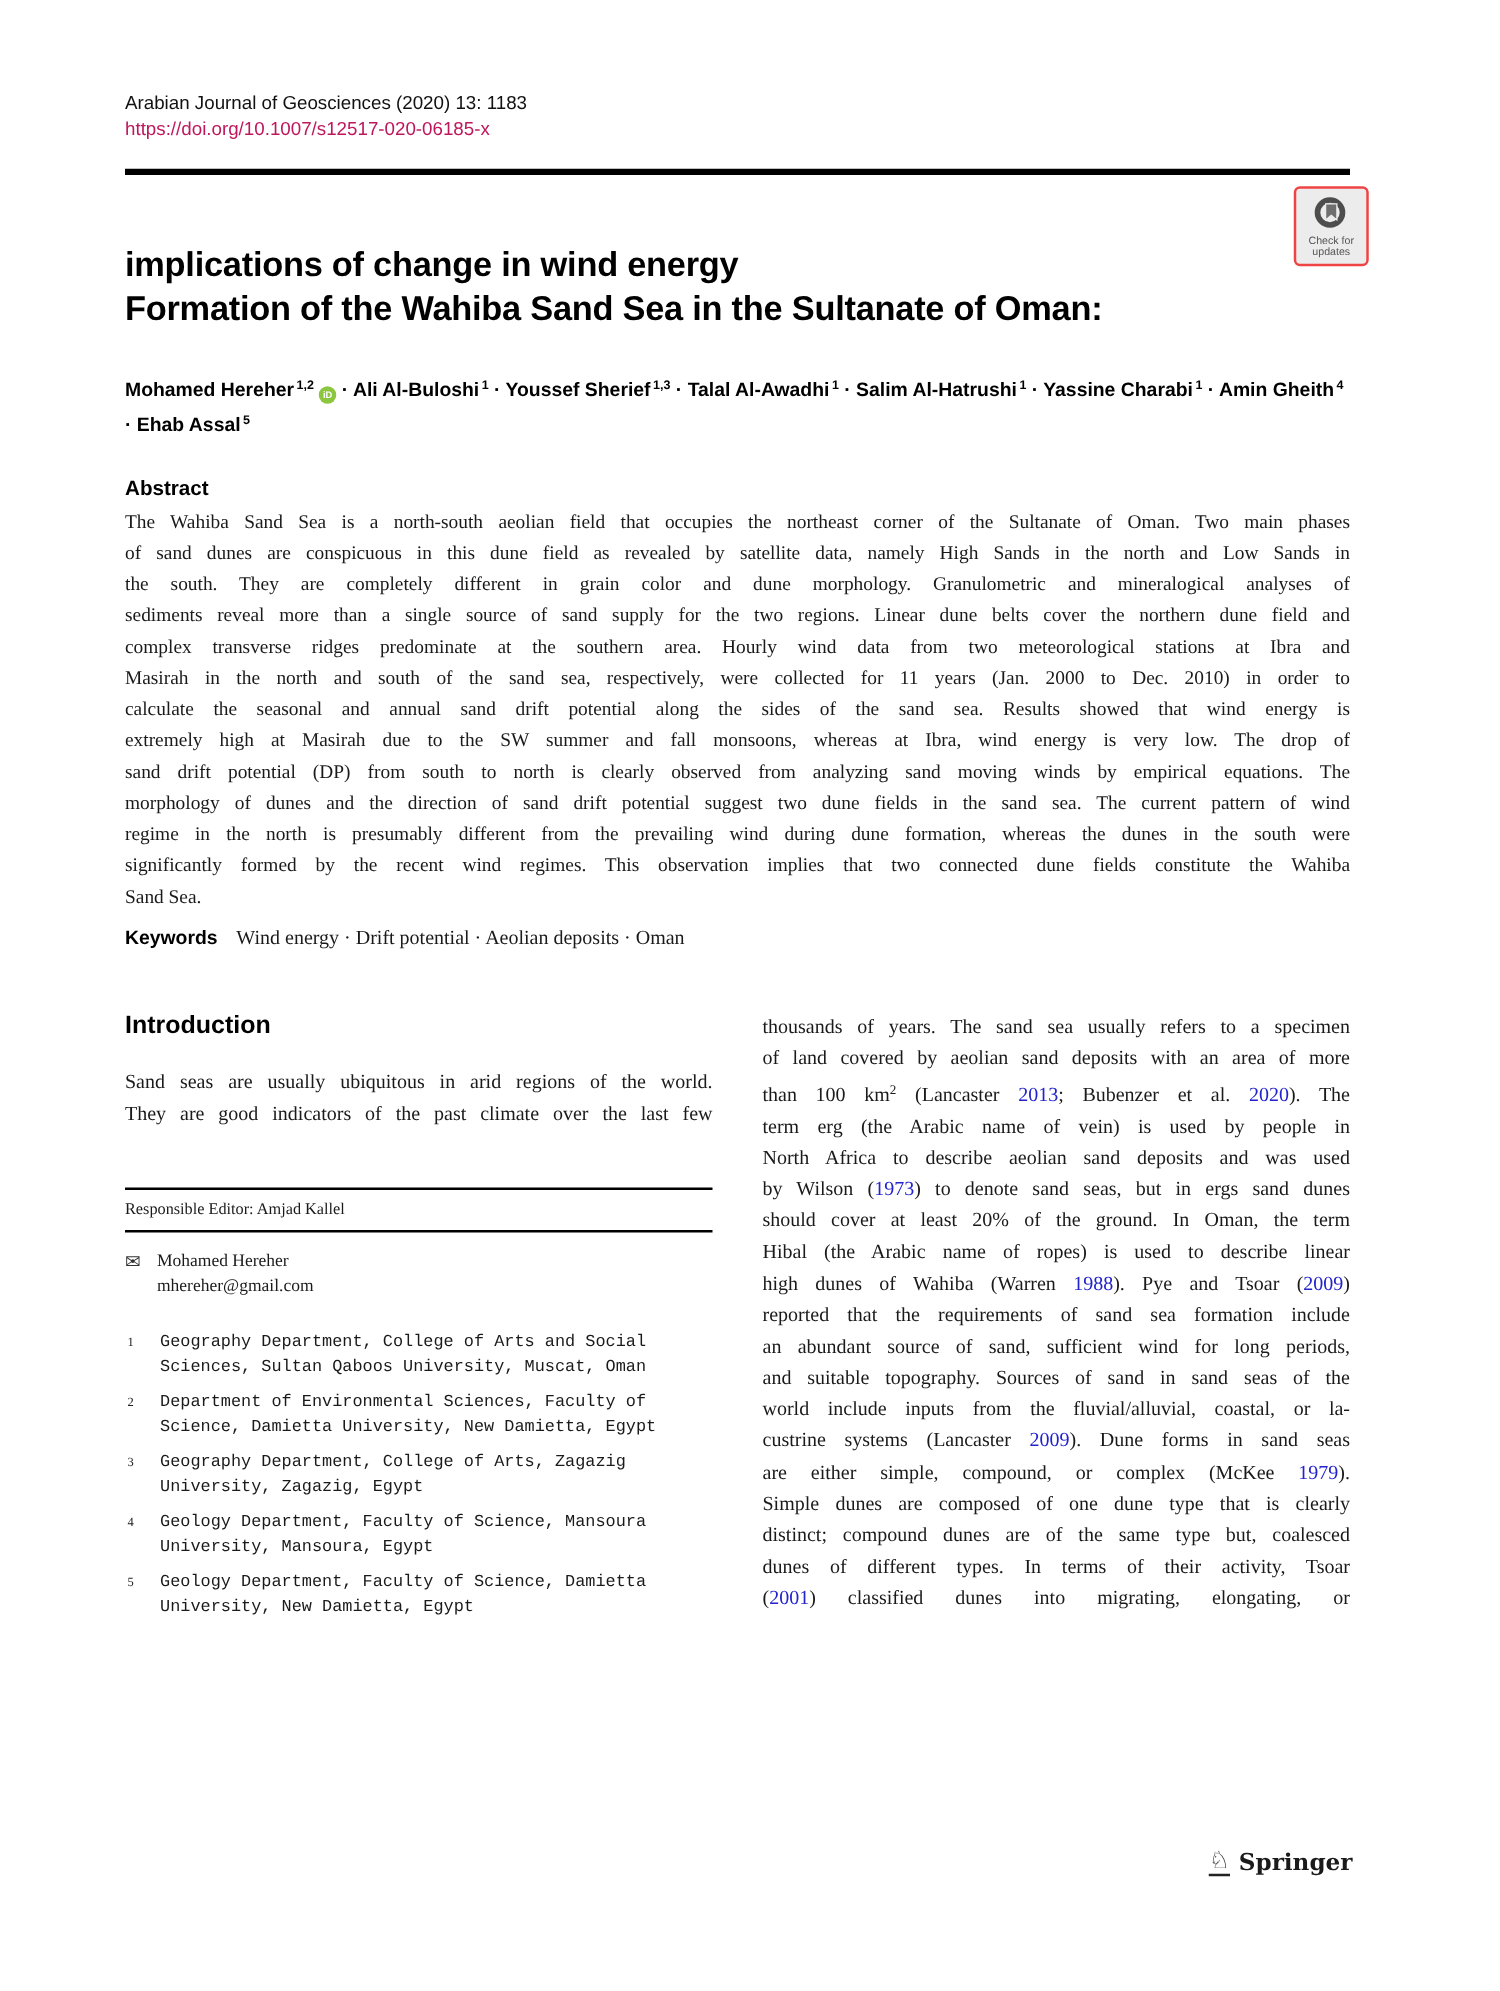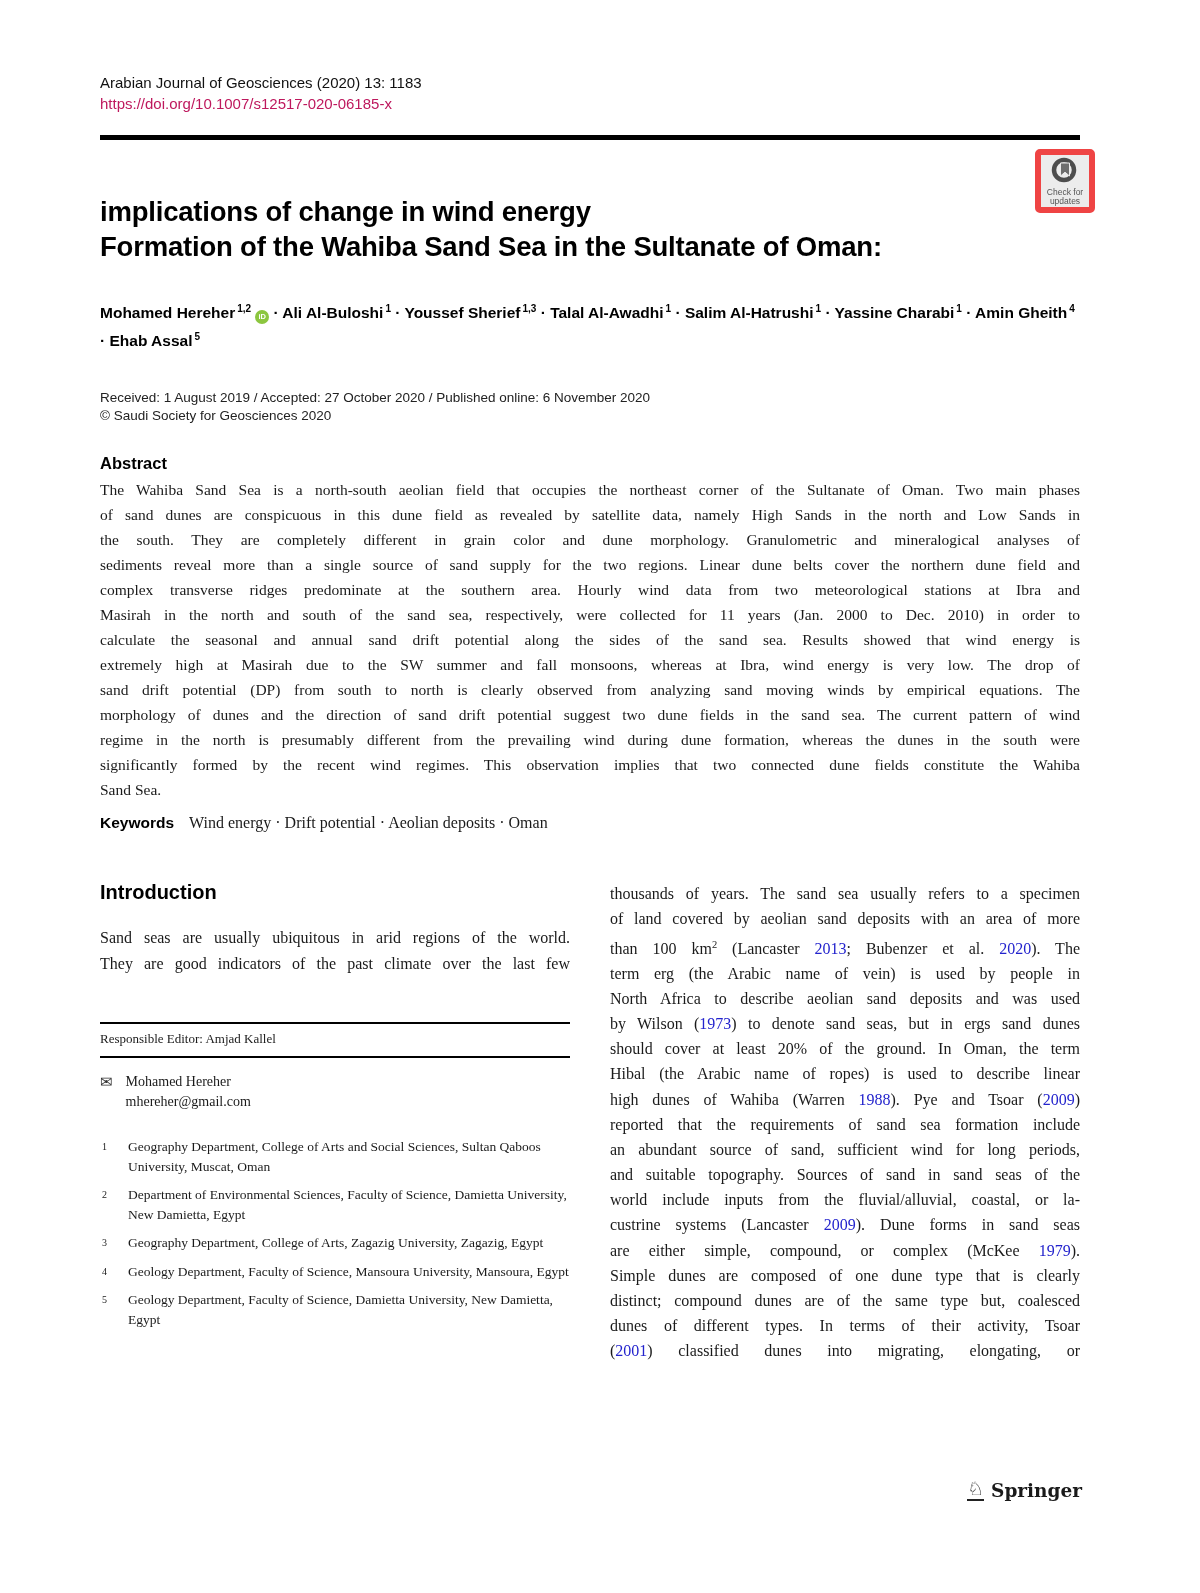--- a/index.html
+++ b/index.html
@@ -20,7 +20,7 @@
 
   .badge {
     position:absolute; top:9px; right:-15px; width:60px; height:64px;
-    background:#ececec; border:6px solid #ef4444; border-radius:5px;
+    background:#ececec; border:2px solid #ef4444; border-radius:5px;
     display:flex; flex-direction:column; align-items:center; justify-content:center; cursor:pointer;
   }
   .badge-text { font-size:8.5px; line-height:9.5px; color:#555; text-align:center; margin-top:2px; }

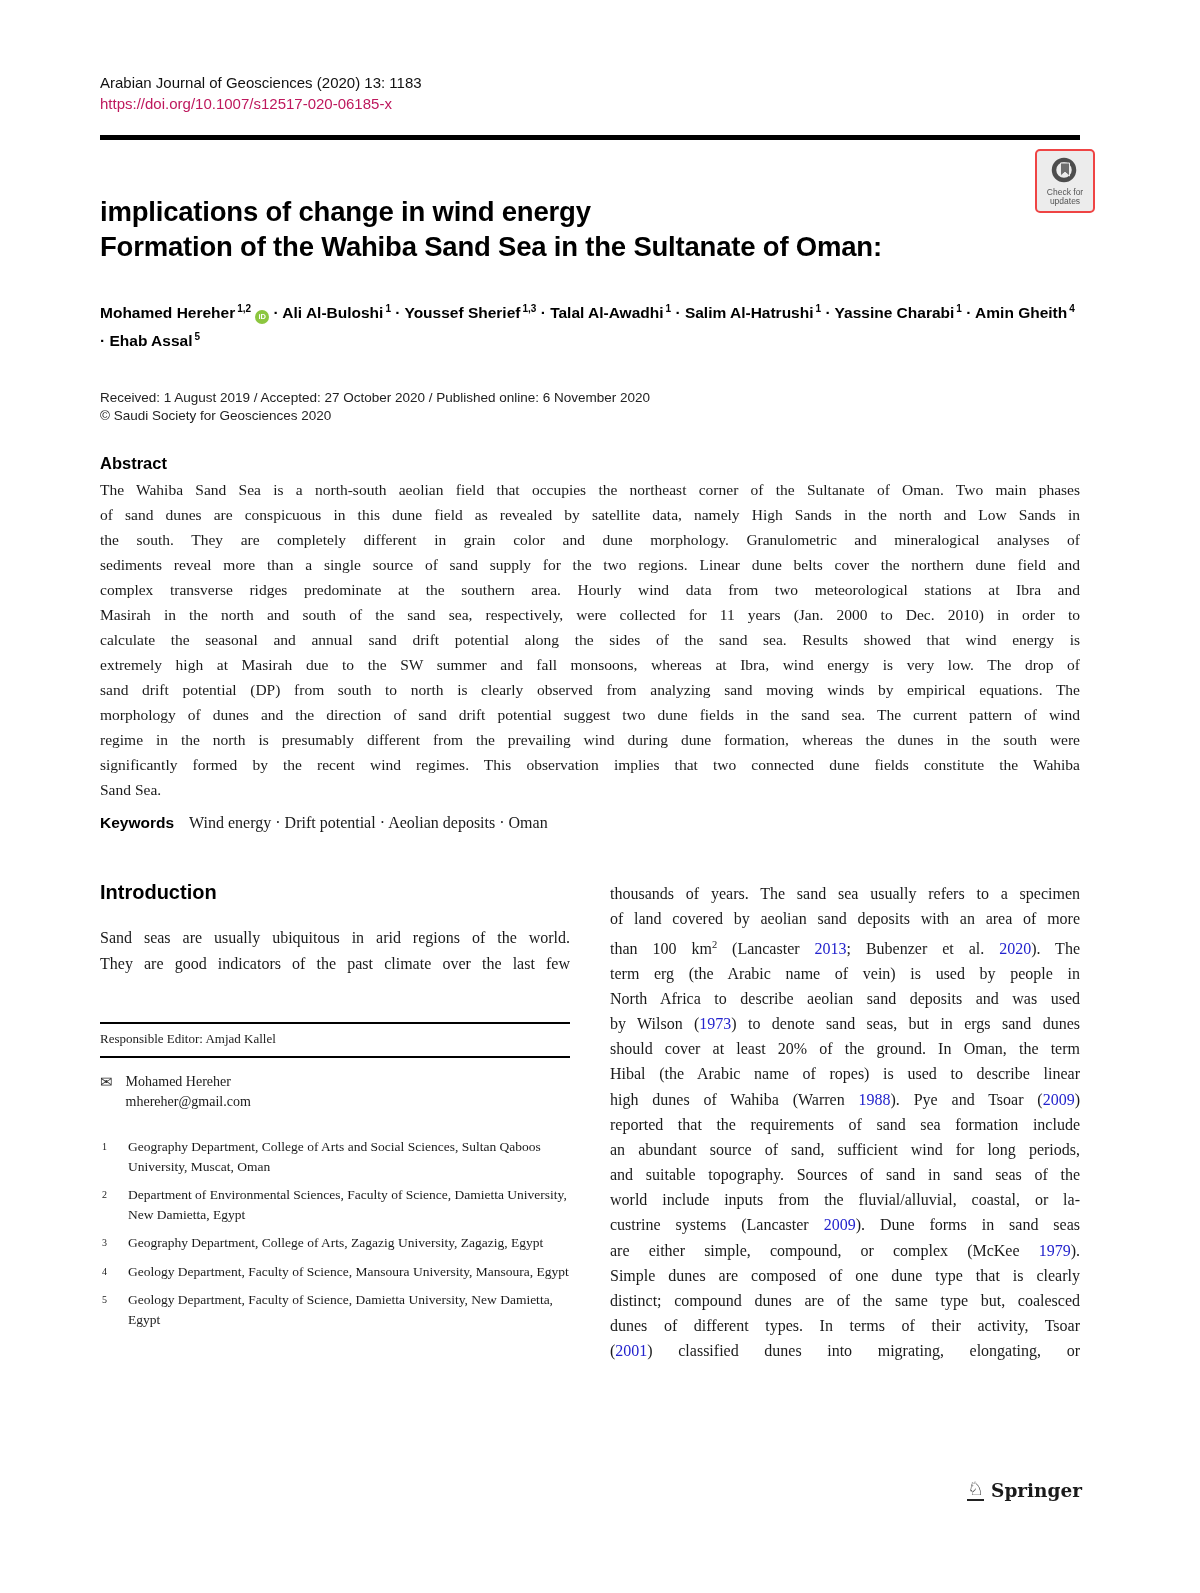--- a/index.html
+++ b/index.html
@@ -105,10 +105,6 @@
 
     <div class="authors" id="authors"><span>Mohamed Hereher</span><sup class="asup">1,2</sup><span class="orcid">iD</span><span class="adot"> · </span><span>Ali Al-Buloshi</span><sup class="asup">1</sup><span class="adot"> · </span><span>Youssef Sherief</span><sup class="asup">1,3</sup><span class="adot"> · </span><span>Talal Al-Awadhi</span><sup class="asup">1</sup><span class="adot"> · </span><span>Salim Al-Hatrushi</span><sup class="asup">1</sup><span class="adot"> · </span><span>Yassine Charabi</span><sup class="asup">1</sup><span class="adot"> · </span><span>Amin Gheith</span><sup class="asup">4</sup><span class="adot"> · </span><span>Ehab Assal</span><sup class="asup">5</sup></div>
 
-    <div class="received">
-      <div>Received: 1 August 2019 / Accepted: 27 October 2020 / Published online: 6 November 2020</div>
-      <div>© Saudi Society for Geosciences 2020</div>
-    </div>
 
     <div class="abstract-h">Abstract</div>
     <div id="abstract-lines">

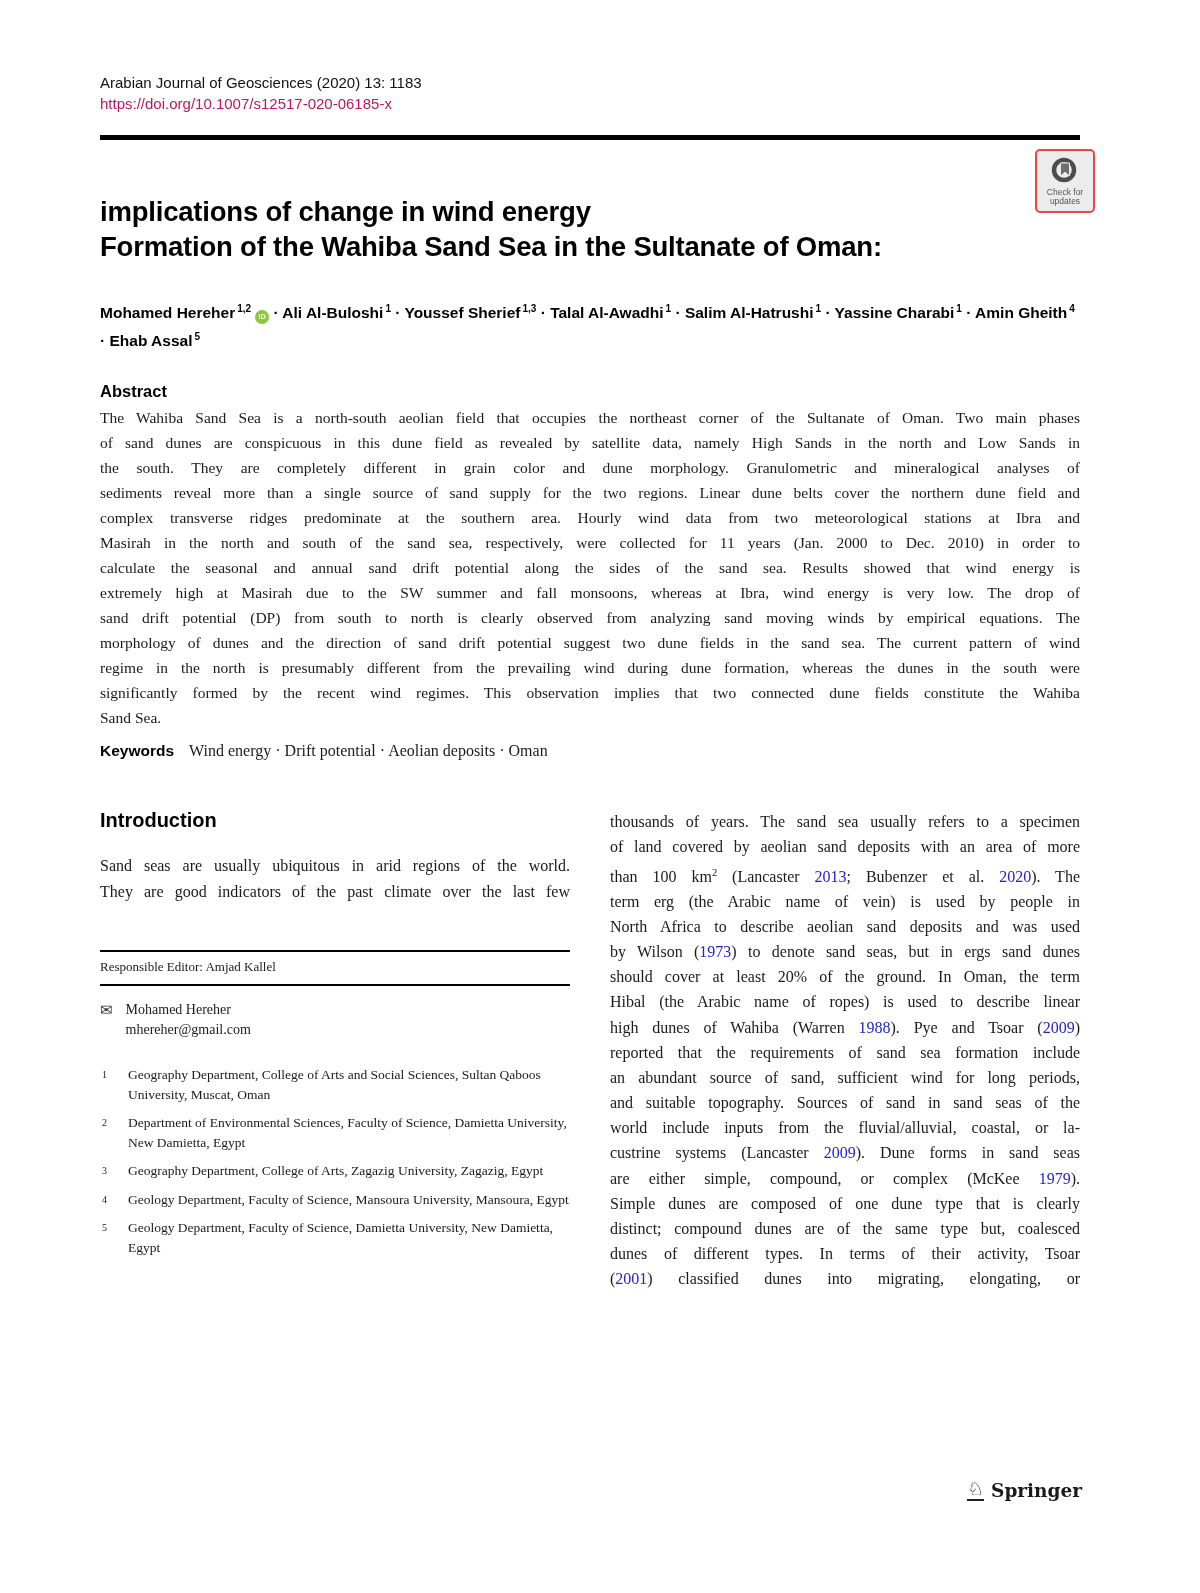--- a/index.html
+++ b/index.html
@@ -64,7 +64,7 @@
   .affs { margin-top:25px; font-family:"Liberation Serif", serif; font-size:13.5px; line-height:19.5px; }
   .aff { display:flex; margin-bottom:9px; }
   .anum { font-size:10px; width:28px; flex:none; padding-left:2px; }
-  .atext { flex:1; }
+  .atext { flex:1;font-family:Liberation Mono, monospace; }
 
   #right-col-lines { font-family:"Liberation Serif", serif; font-size:16px; line-height:25.15px; padding-top:5px; }
   .cite { color:var(--link-blue); cursor:pointer; }

